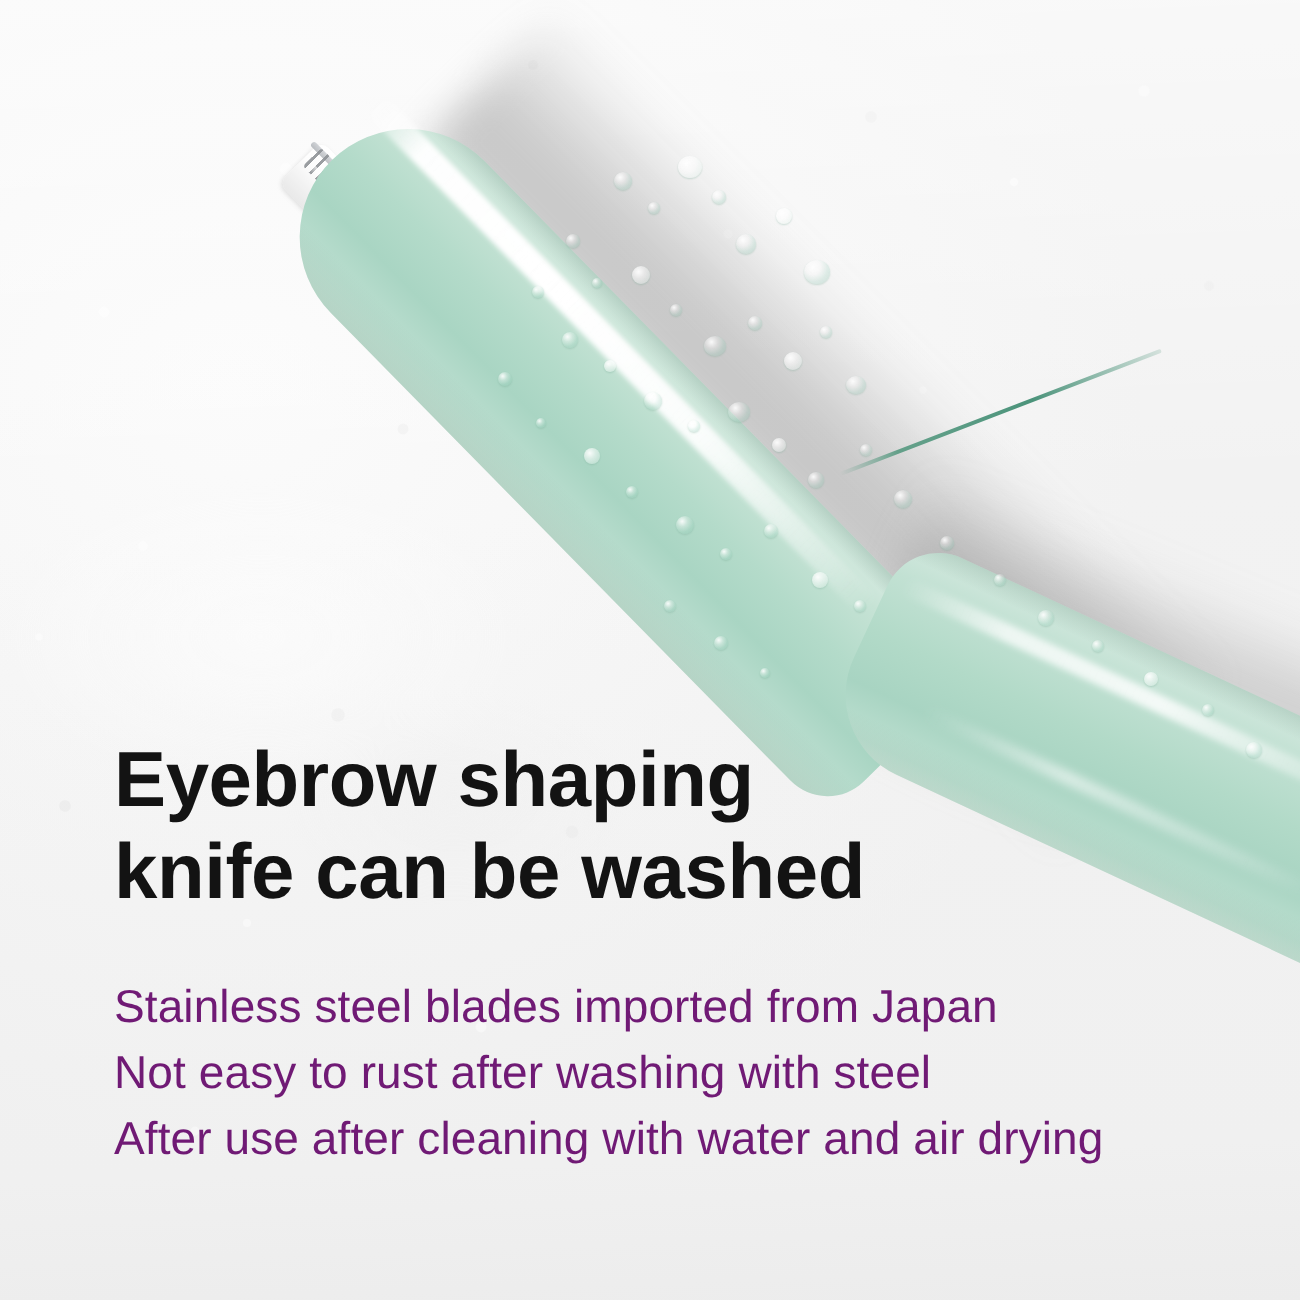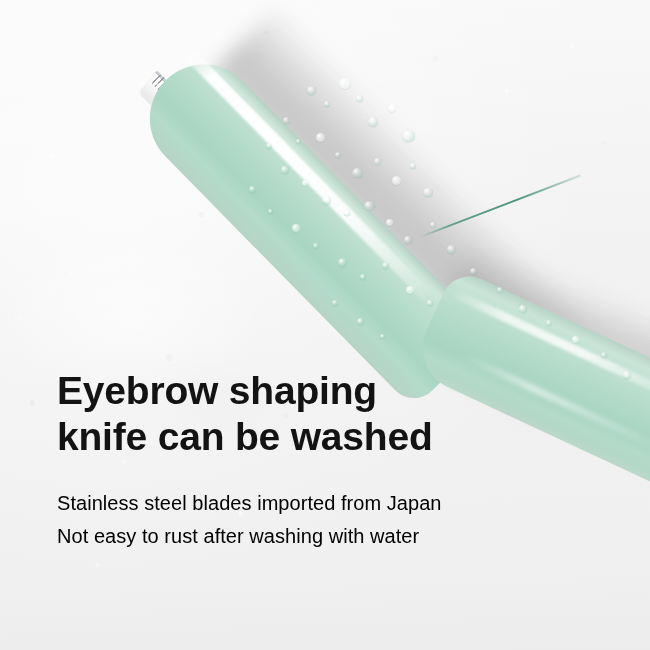--- a/index.html
+++ b/index.html
@@ -377,8 +377,8 @@
     margin-top: 27px;
   }
   .bullet {
-    color: #000000;
-    font-size: 20px;
+    color: #701a75;
+    font-size: 23px;
     line-height: 33px;
     font-weight: 400;
     letter-spacing: 0.05px;

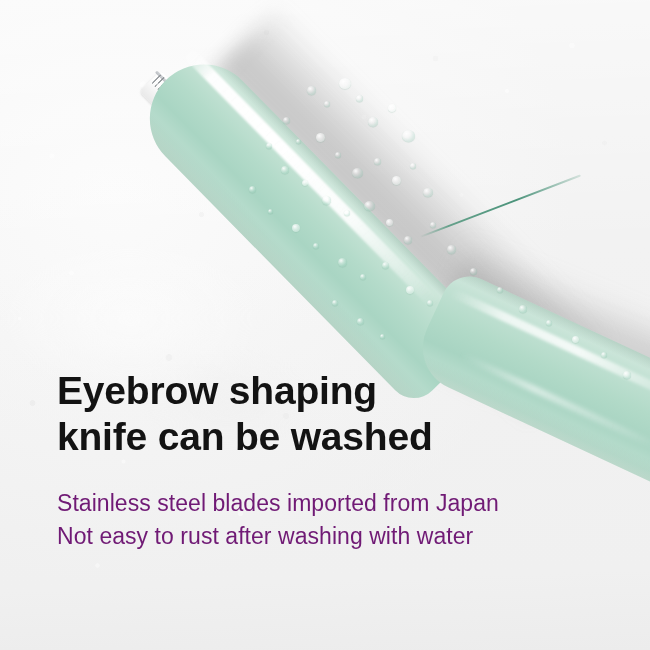--- a/index.html
+++ b/index.html
@@ -472,7 +472,7 @@
 
     <div class="bullets">
       <div class="bullet">Stainless steel blades imported from Japan</div>
-      <div class="bullet">Not easy to rust after washing with water</div>
+      <div class="bullet">Not easy to rust after washing with steel</div>
     </div>
   </div>
 

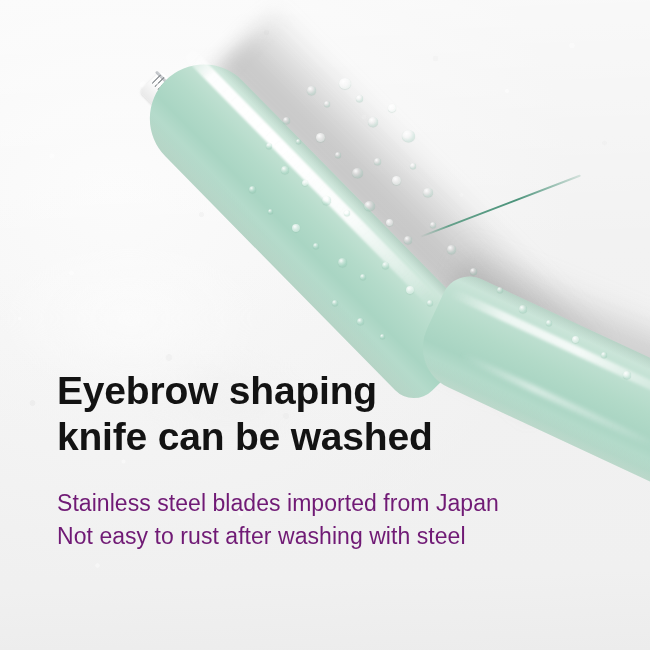--- a/index.html
+++ b/index.html
@@ -473,6 +473,7 @@
     <div class="bullets">
       <div class="bullet">Stainless steel blades imported from Japan</div>
       <div class="bullet">Not easy to rust after washing with steel</div>
+      <div class="bullet">After use after cleaning with water and air drying</div>
     </div>
   </div>
 

